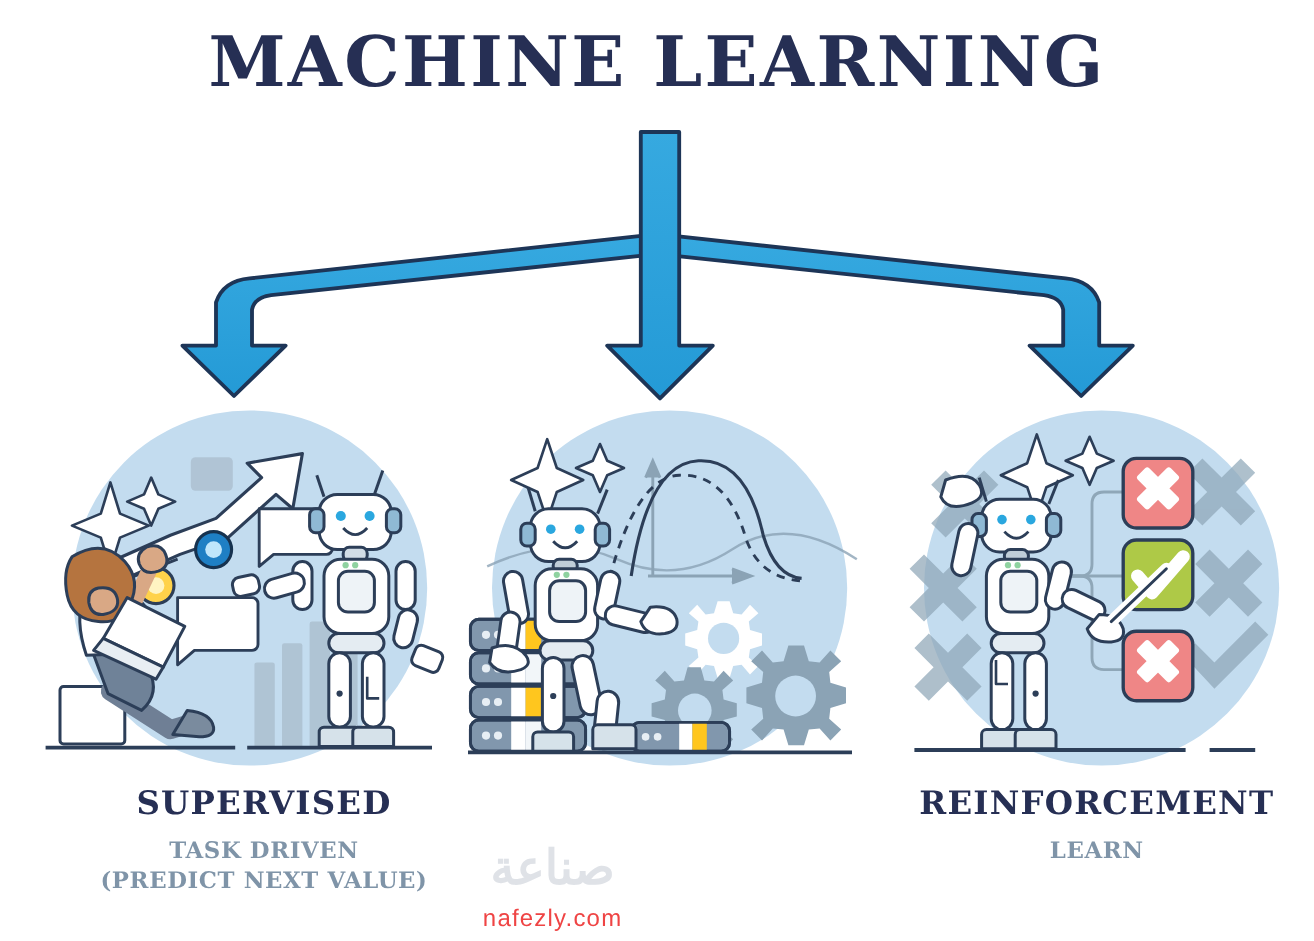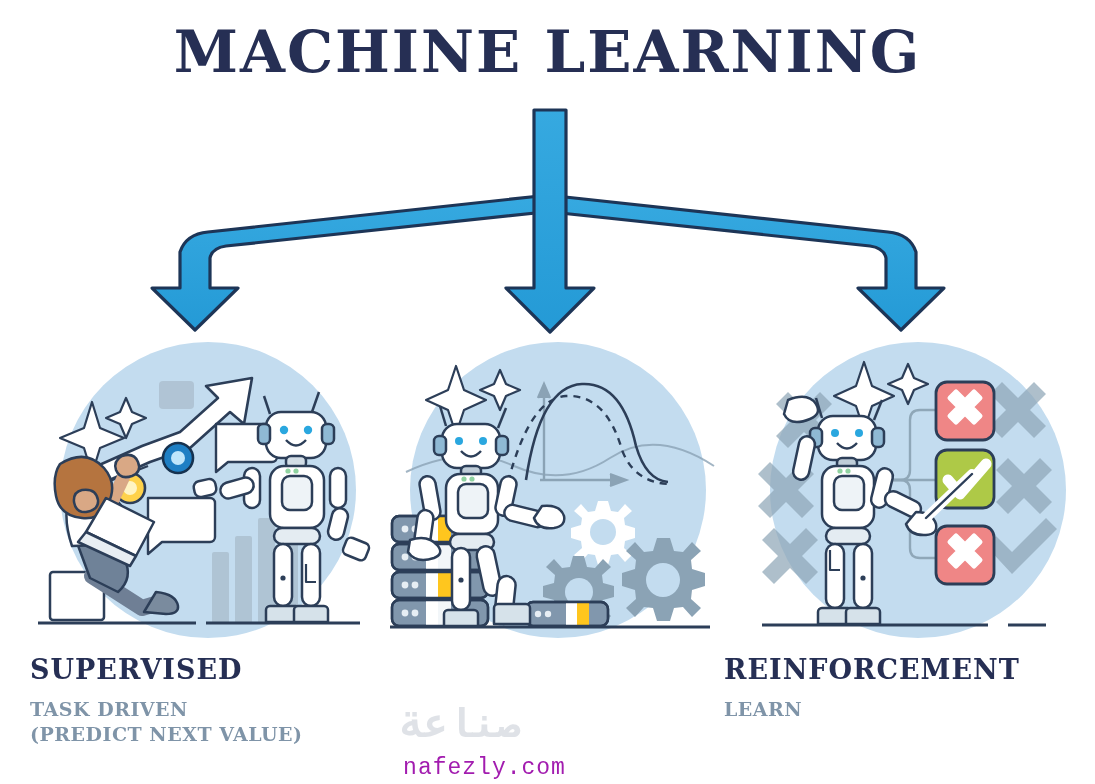--- a/index.html
+++ b/index.html
@@ -37,7 +37,7 @@
 
   
   .captions{position:absolute;top:655px;left:0;width:1095px;height:125px;}
-  .caption{position:absolute;top:0;width:380px;}
+  .caption{position:absolute;top:0;width:380px;text-align:center;}
   .caption.c0{left:30px;}
   .caption.c1{left:380px;}
   .caption.c2{left:724px;}

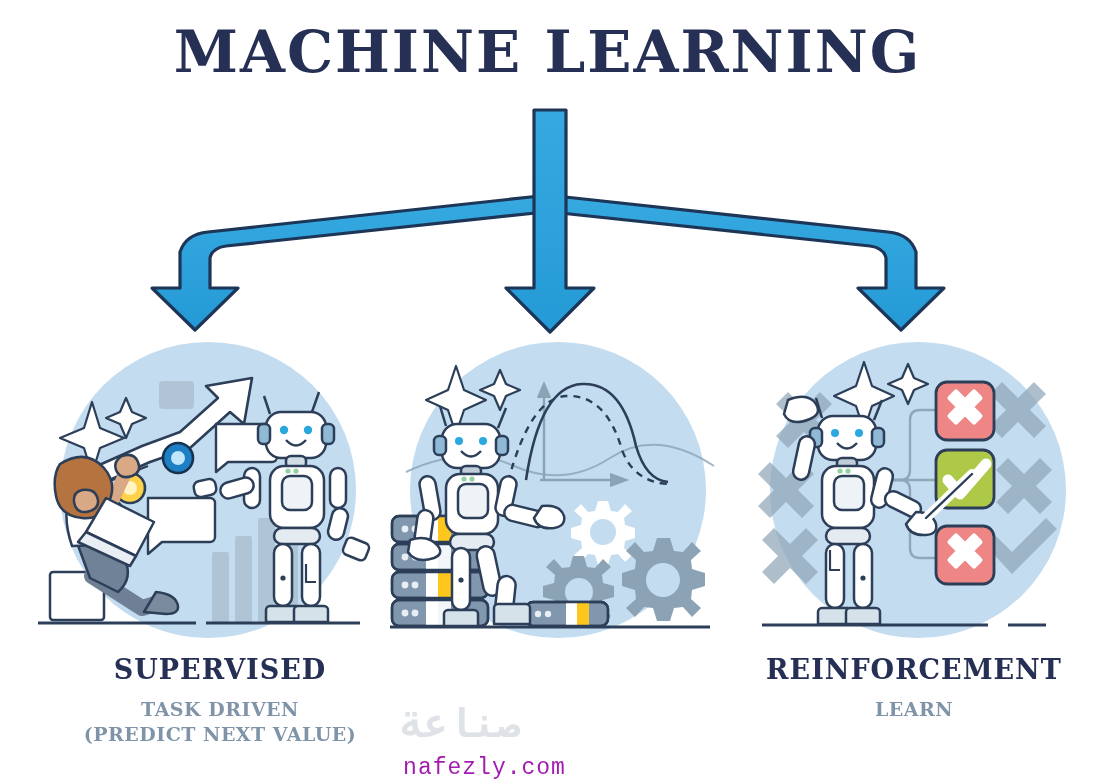--- a/index.html
+++ b/index.html
@@ -65,7 +65,7 @@
   .wm-text{
     position:absolute;
     left:0;width:921px;text-align:center;
-    font-family:Liberation Mono, monospace;
+    font-family:Liberation Sans, sans-serif;
     color:#c9cdd4;
     pointer-events:none;
     user-select:none;

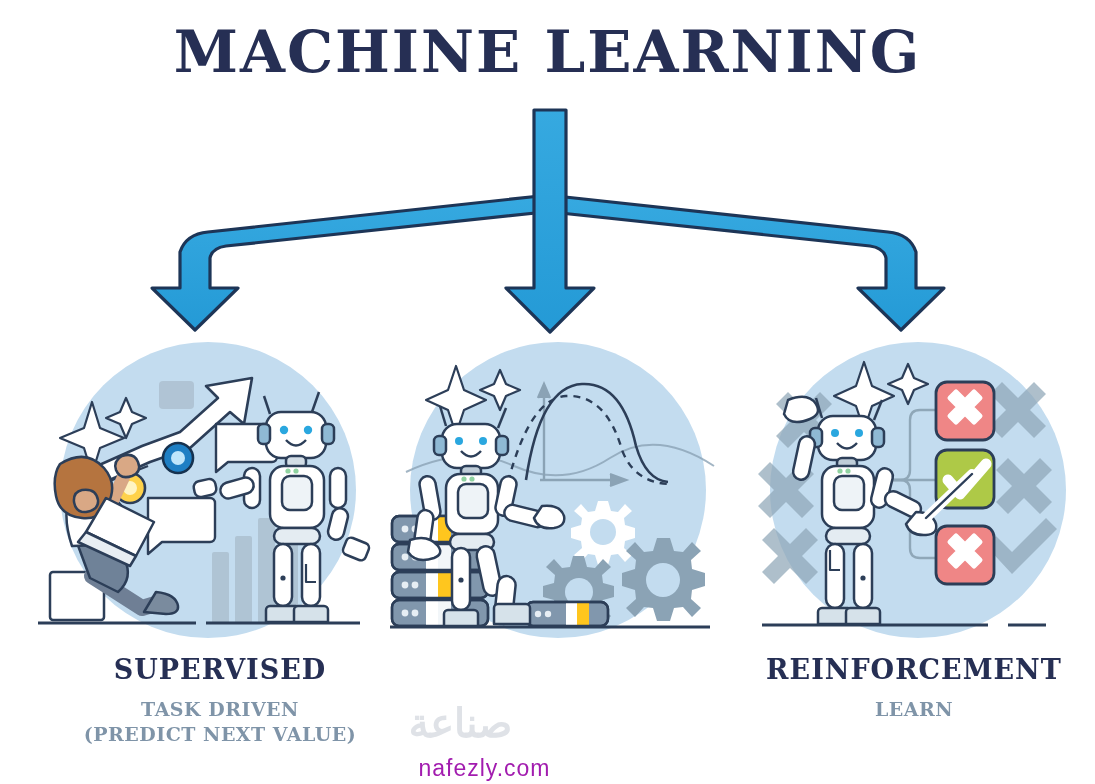--- a/index.html
+++ b/index.html
@@ -71,7 +71,7 @@
     user-select:none;
   }
   .wm-big{top:700px;font-size:40px;font-weight:700;letter-spacing:1px;color:#dfe2e7;}
-  .wm-small{top:755px;font-size:23px;letter-spacing:1px;color:#a21caf;padding-left:24px;}
+  .wm-small{top:755px;font-size:20px;letter-spacing:1px;color:#ef4444;}
 </style>
 </head>
 <body>

